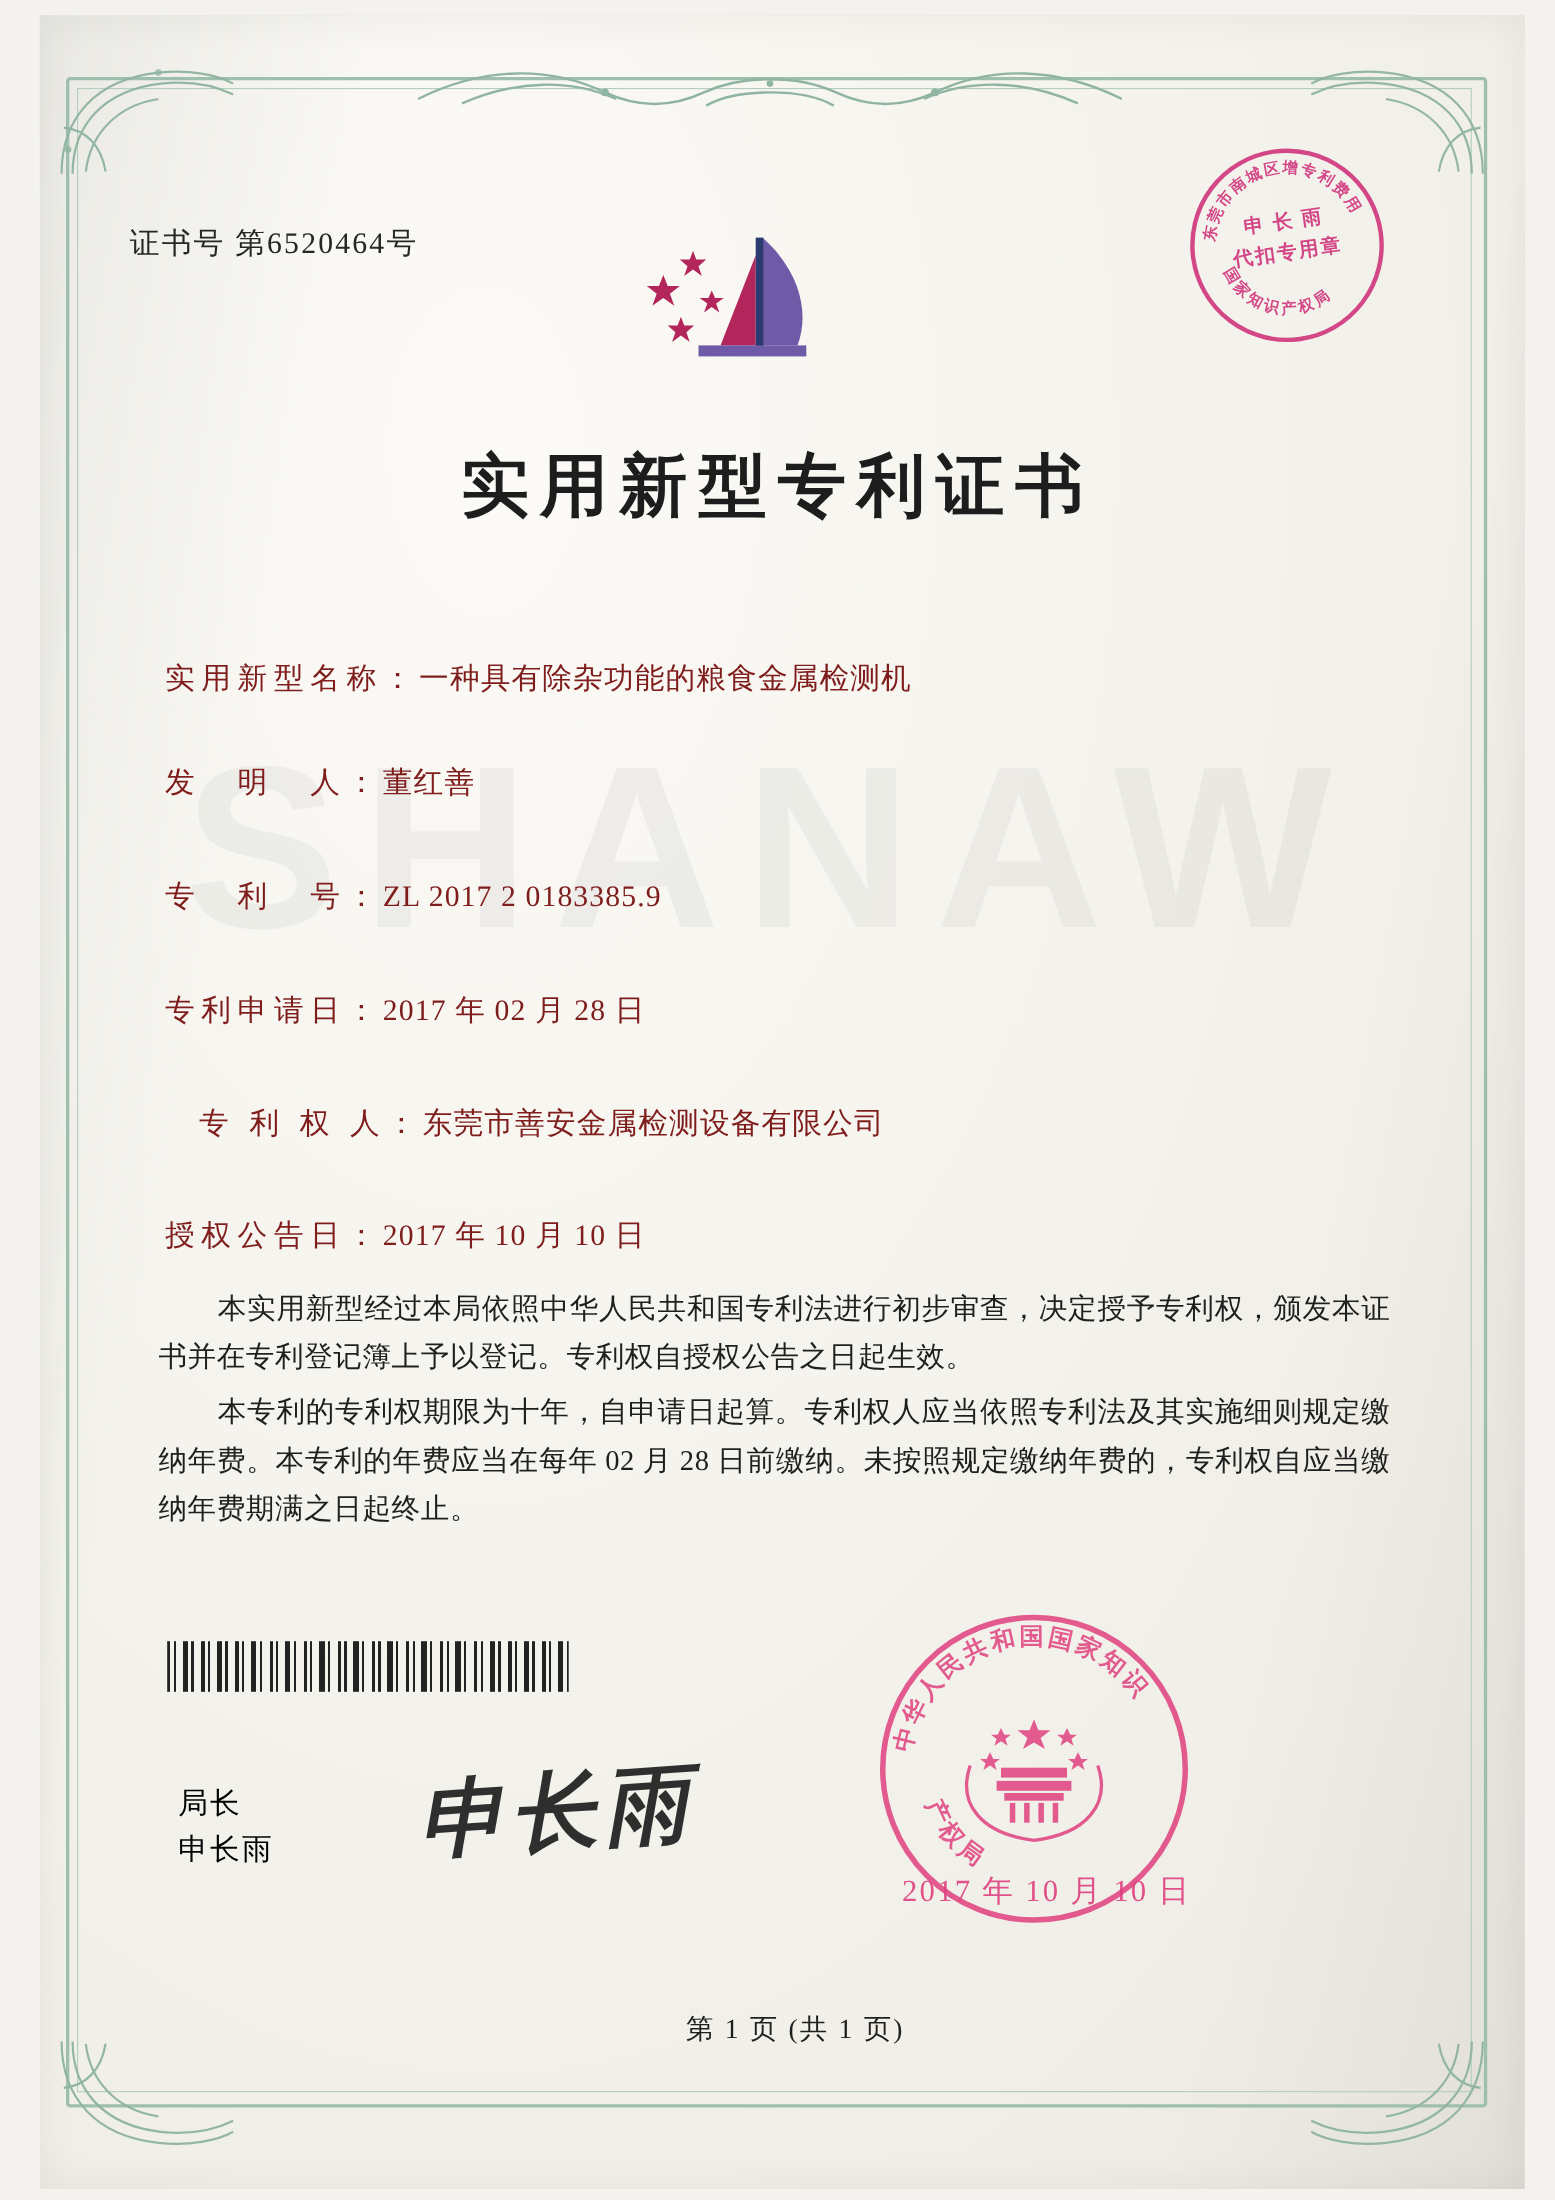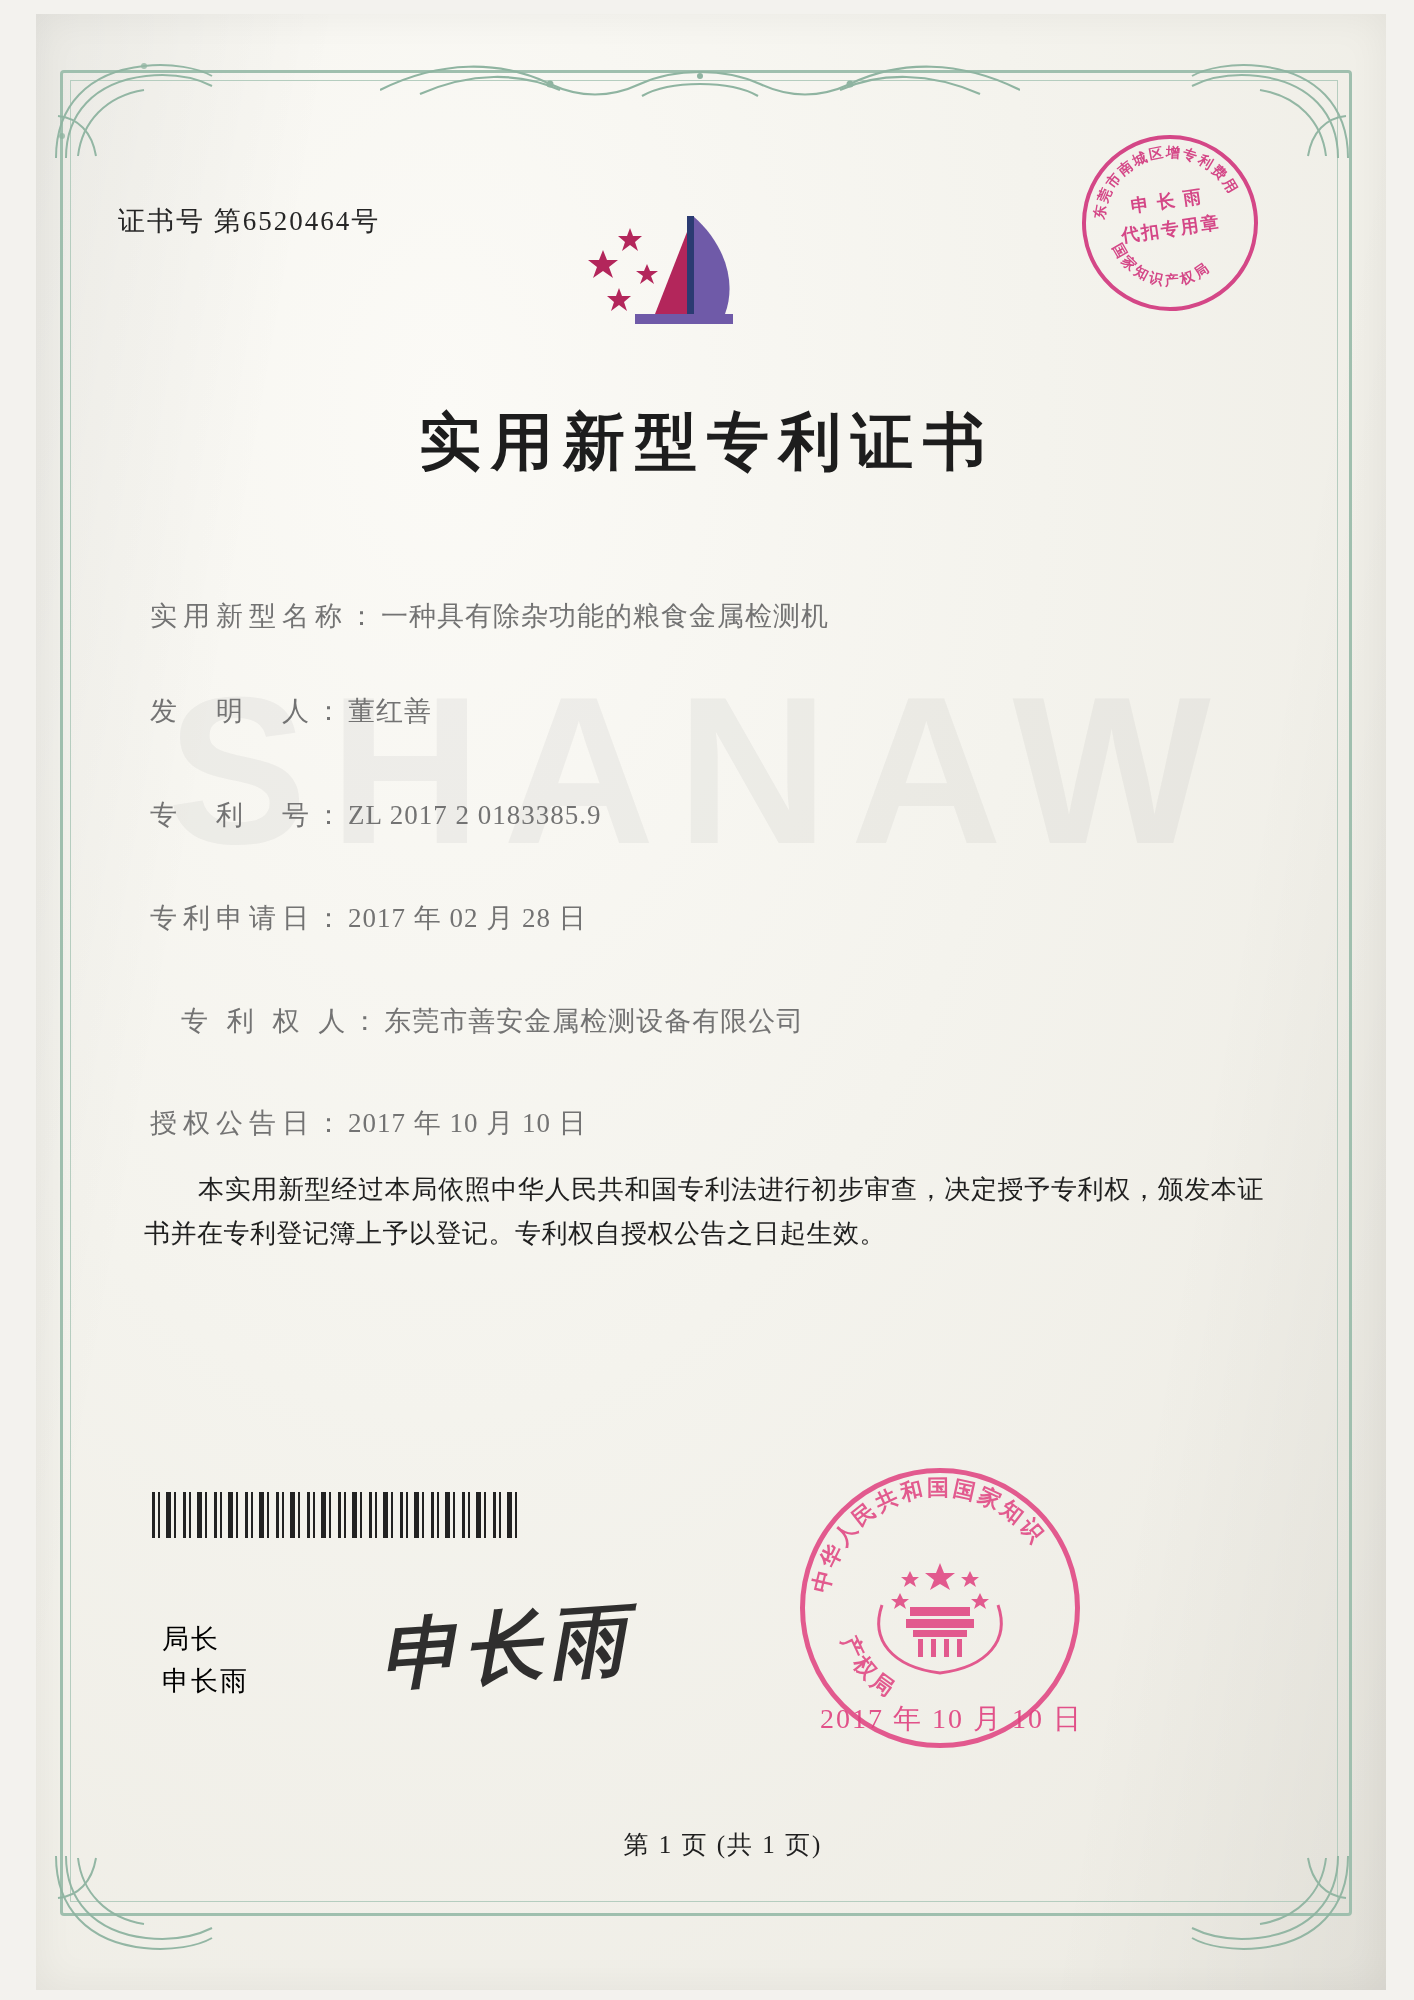--- a/index.html
+++ b/index.html
@@ -135,7 +135,7 @@
     position: absolute;
     left: 150px;
     font-size: 27px;
-    color: #737373;
+    color: #7f1d1d;
     letter-spacing: 1px;
     white-space: nowrap;
   }

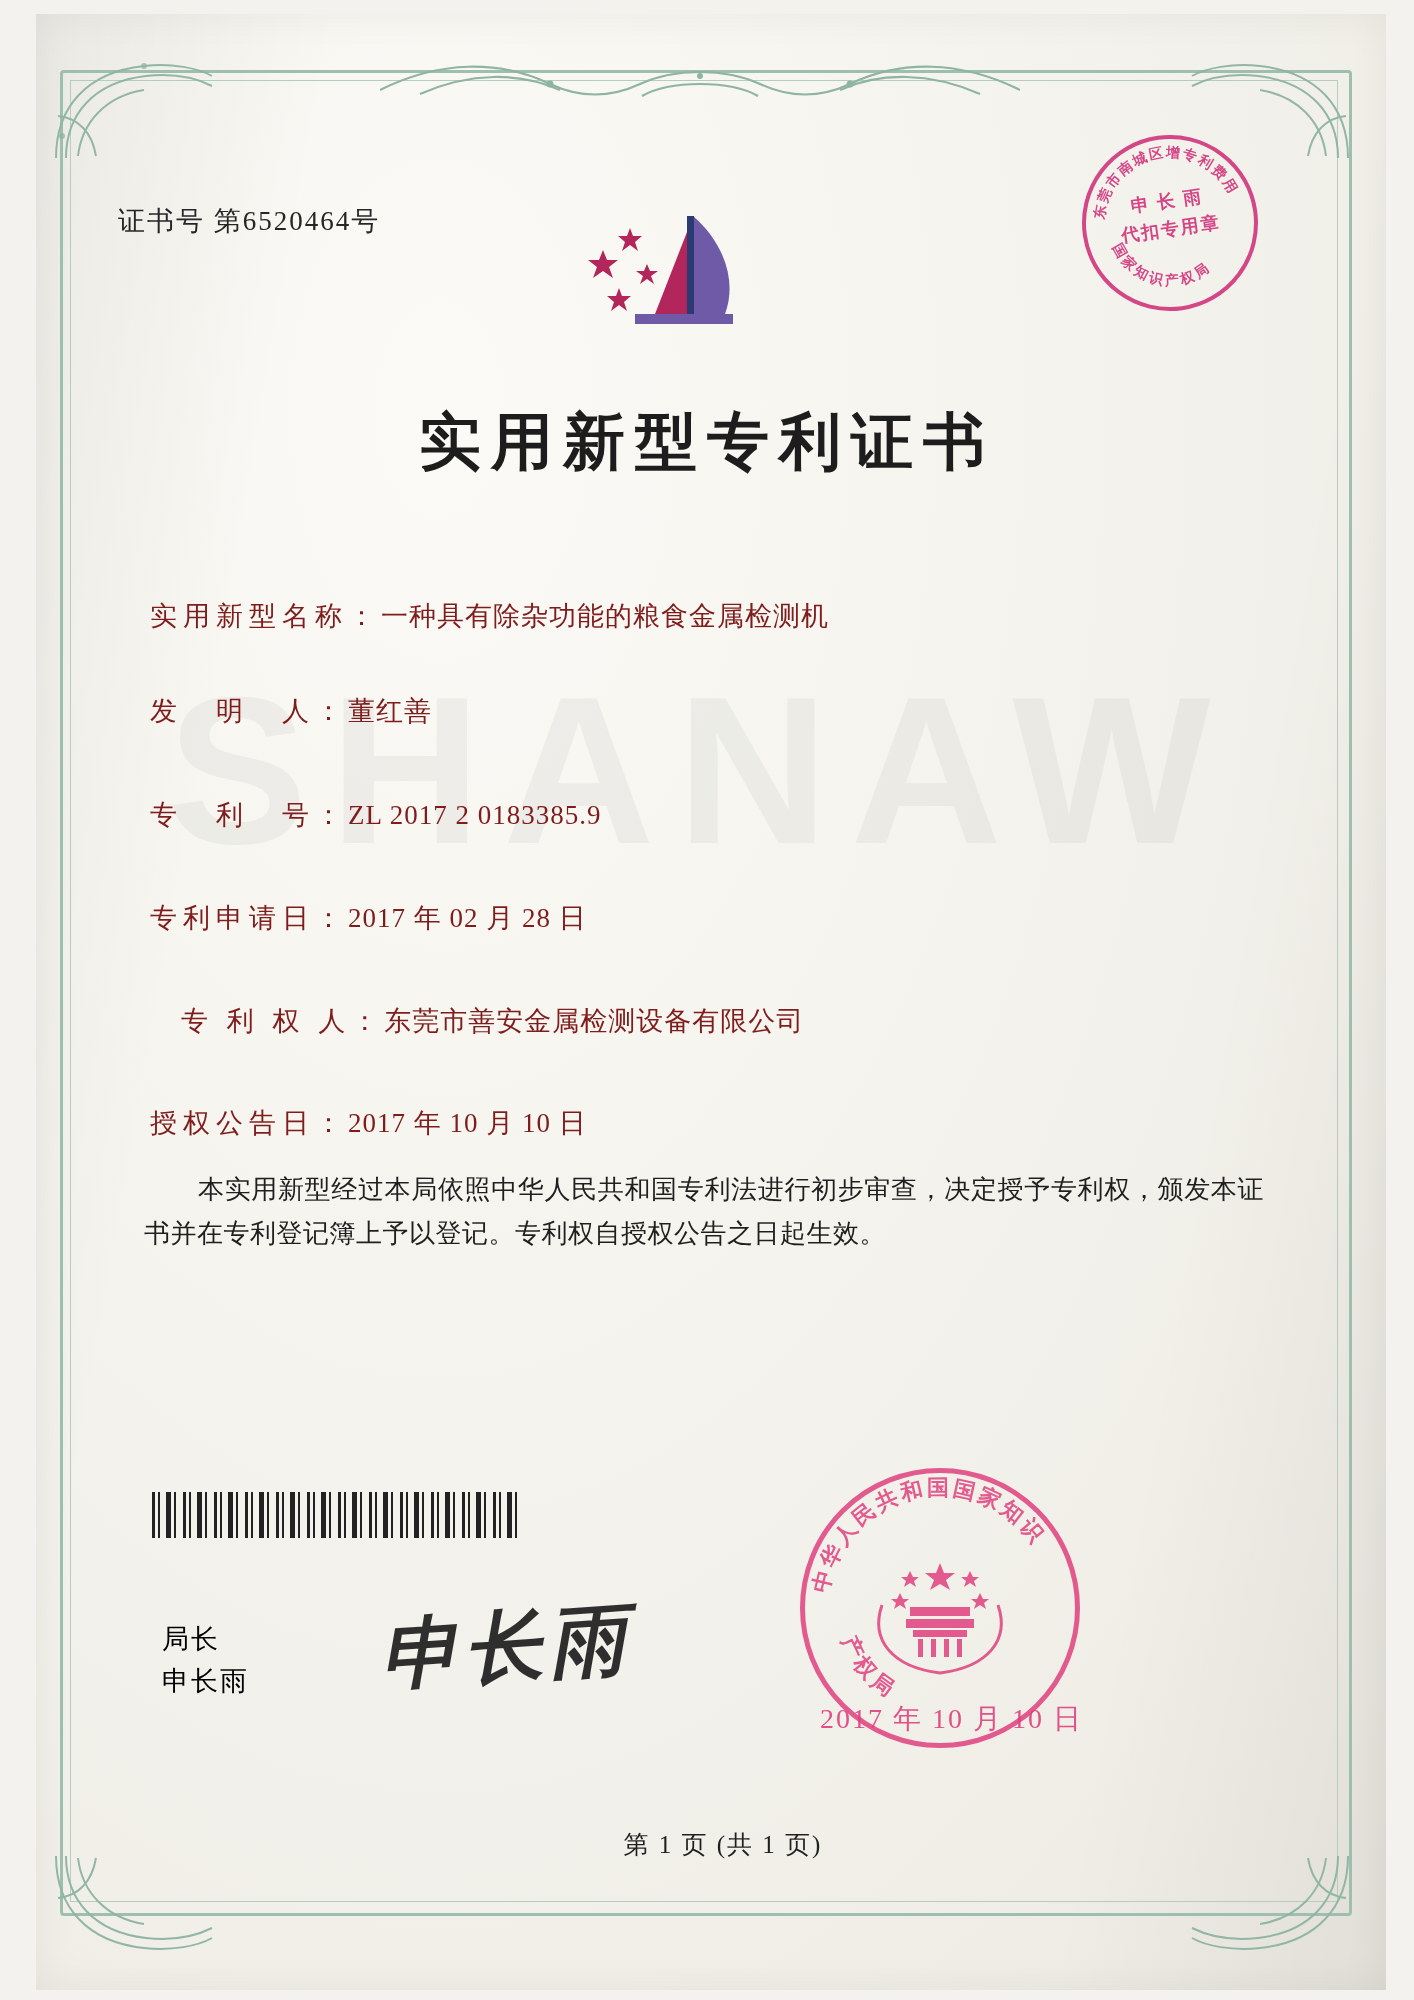--- a/index.html
+++ b/index.html
@@ -388,6 +388,7 @@
 
   <div class="body-text">
     <p>本实用新型经过本局依照中华人民共和国专利法进行初步审查，决定授予专利权，颁发本证书并在专利登记簿上予以登记。专利权自授权公告之日起生效。</p>
+    <p>本专利的专利权期限为十年，自申请日起算。专利权人应当依照专利法及其实施细则规定缴纳年费。本专利的年费应当在每年 02 月 28 日前缴纳。未按照规定缴纳年费的，专利权自应当缴纳年费期满之日起终止。</p>
   </div>
 
   <div class="barcode"></div>

